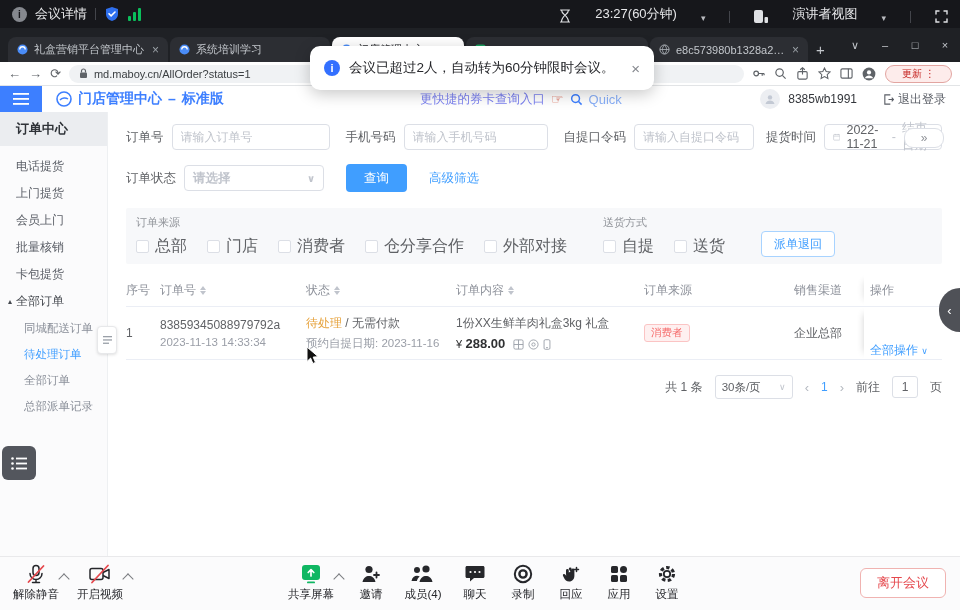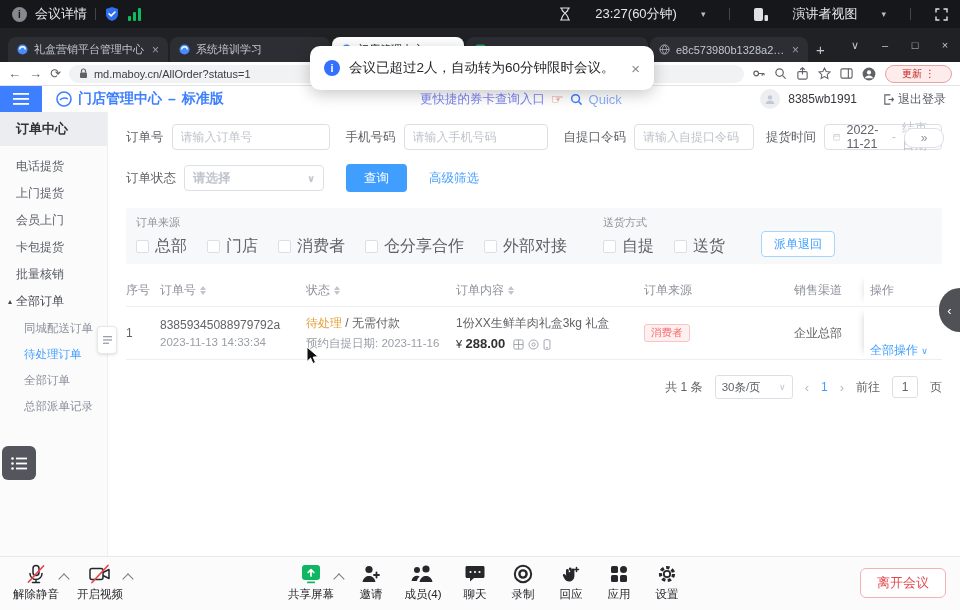--- a/index.html
+++ b/index.html
@@ -9,7 +9,7 @@
   .mtop{position:absolute;top:0;left:0;right:0;height:28px;background:#16171b;display:flex;align-items:center;
         color:#e6e7e9;font-size:13px;padding:0 12px;box-sizing:border-box;}
   .mtop .grp{display:flex;align-items:center;gap:8px;}
-  .mtop .right{margin-left:auto;display:flex;align-items:center;gap:24px;}
+  .mtop .right{margin-left:auto;display:flex;align-items:flex-end;gap:24px;}
   .vdiv{width:1px;height:12px;background:#43454b;}
   .info-badge{width:15px;height:15px;border-radius:50%;background:#85888e;color:#16171b;font-size:10px;font-weight:bold;
         display:flex;align-items:center;justify-content:center;}

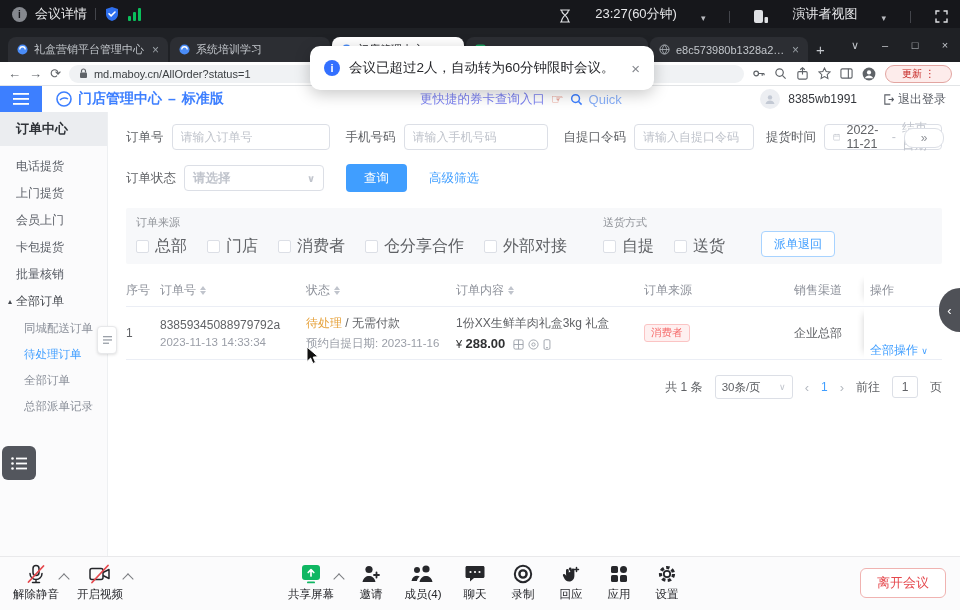--- a/index.html
+++ b/index.html
@@ -325,8 +325,8 @@
           <div class="sitem">电话提货</div>
           <div class="sitem">上门提货</div>
           <div class="sitem">会员上门</div>
+          <div class="sitem">批量核销</div>
           <div class="sitem">卡包提货</div>
-          <div class="sitem">批量核销</div>
           <div class="sgroup">
             <span style="font-size:8px;color:#44484e">▴</span>
             <span>全部订单</span>

